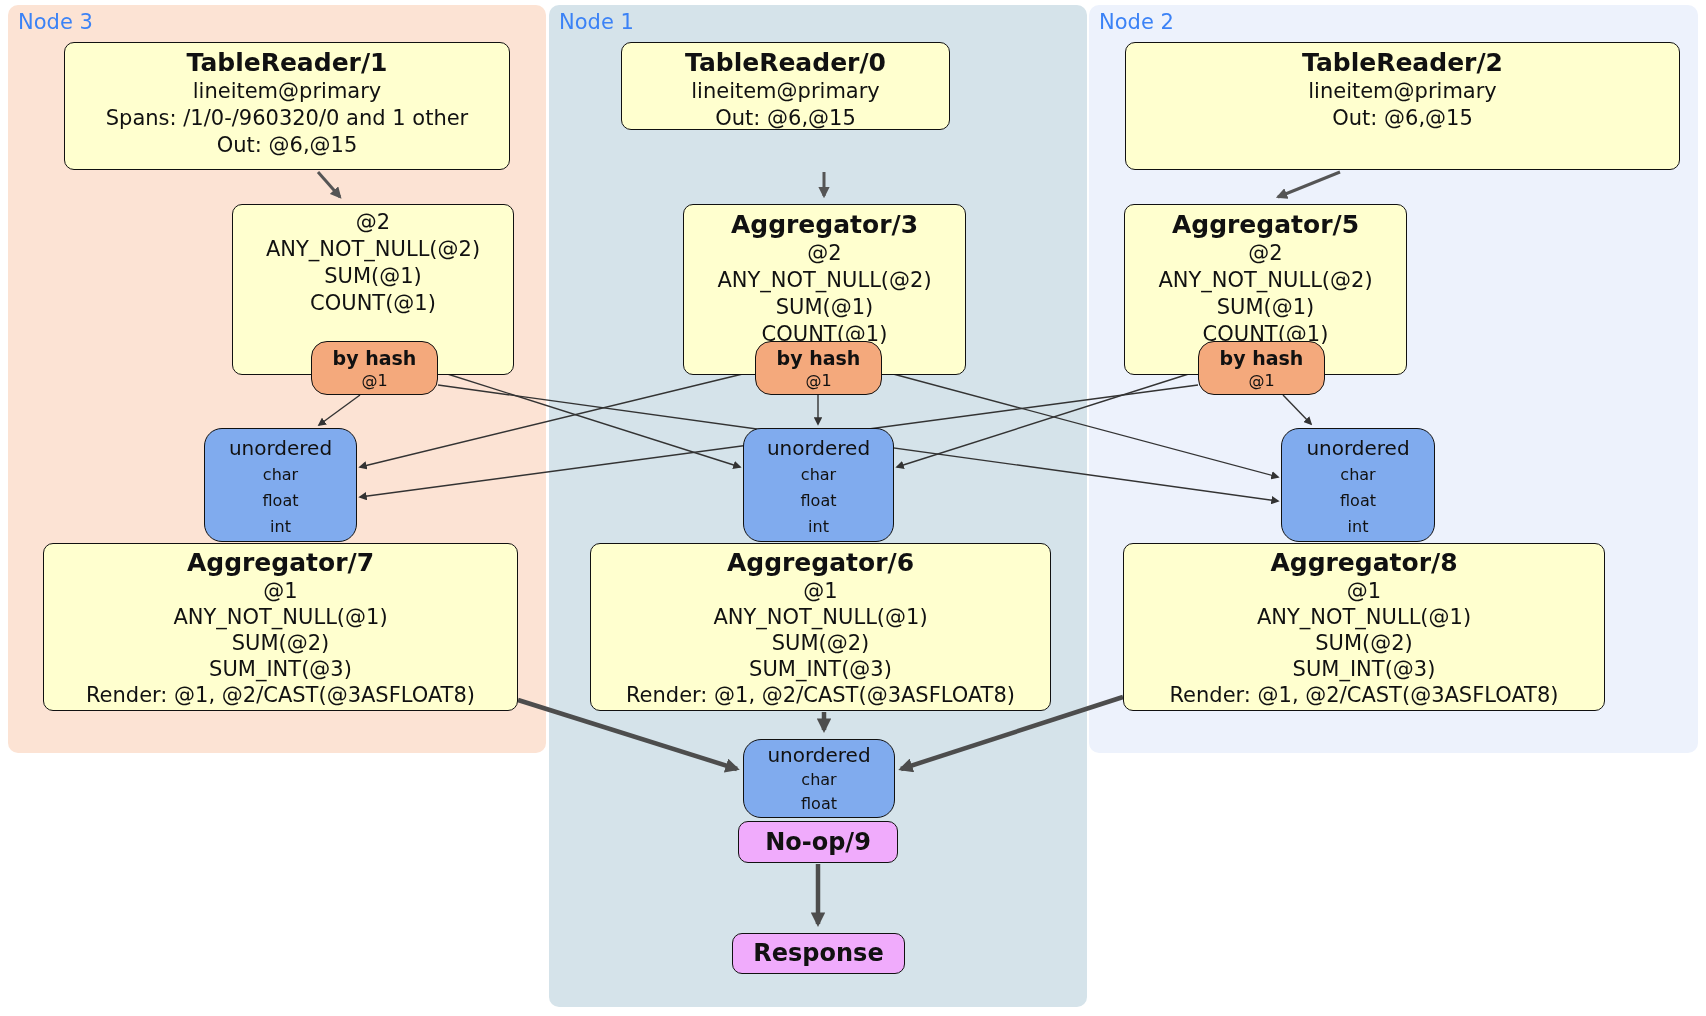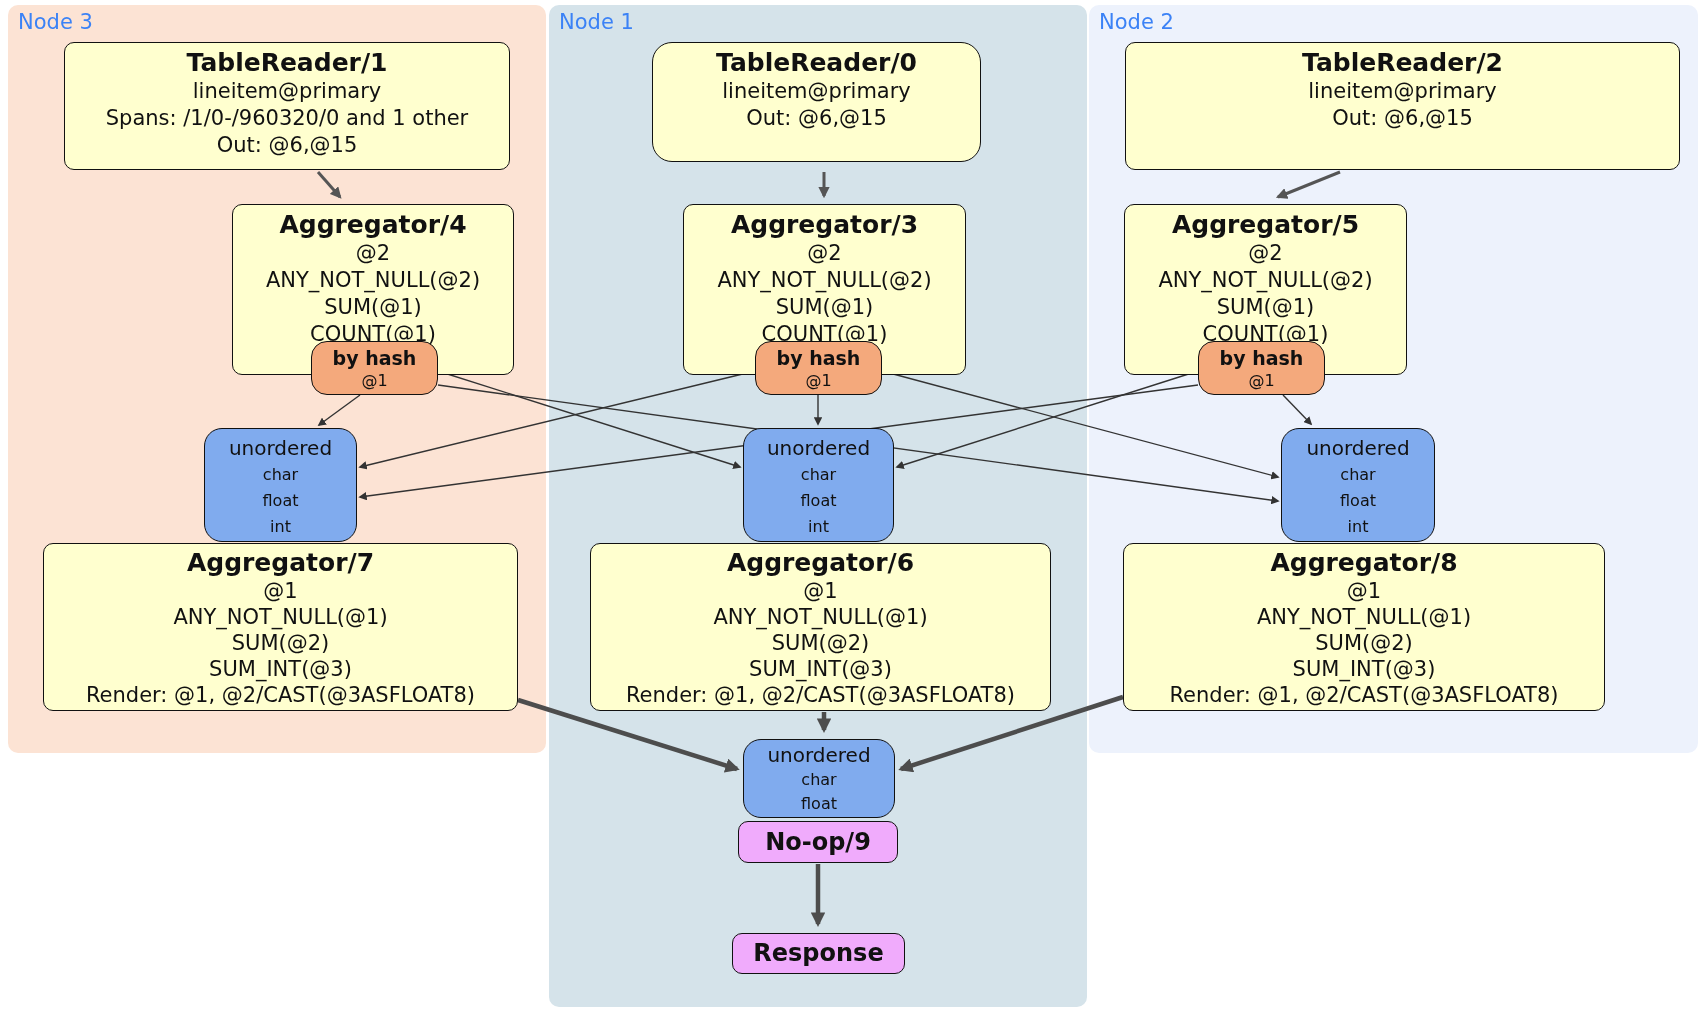--- a/index.html
+++ b/index.html
@@ -111,7 +111,7 @@
     <div class="box-line">Render: @1, @2/CAST(@3ASFLOAT8)</div>
   </div>
 
-  <div class="box" style="left:652px;top:42px;width:329px;height:120px;border-radius:20px;">
+  <div class="box" style="left:621px;top:42px;width:329px;height:88px;">
     <div class="box-title">TableReader/0</div>
     <div class="box-line">lineitem@primary</div>
     <div class="box-line">Out: @6,@15</div>

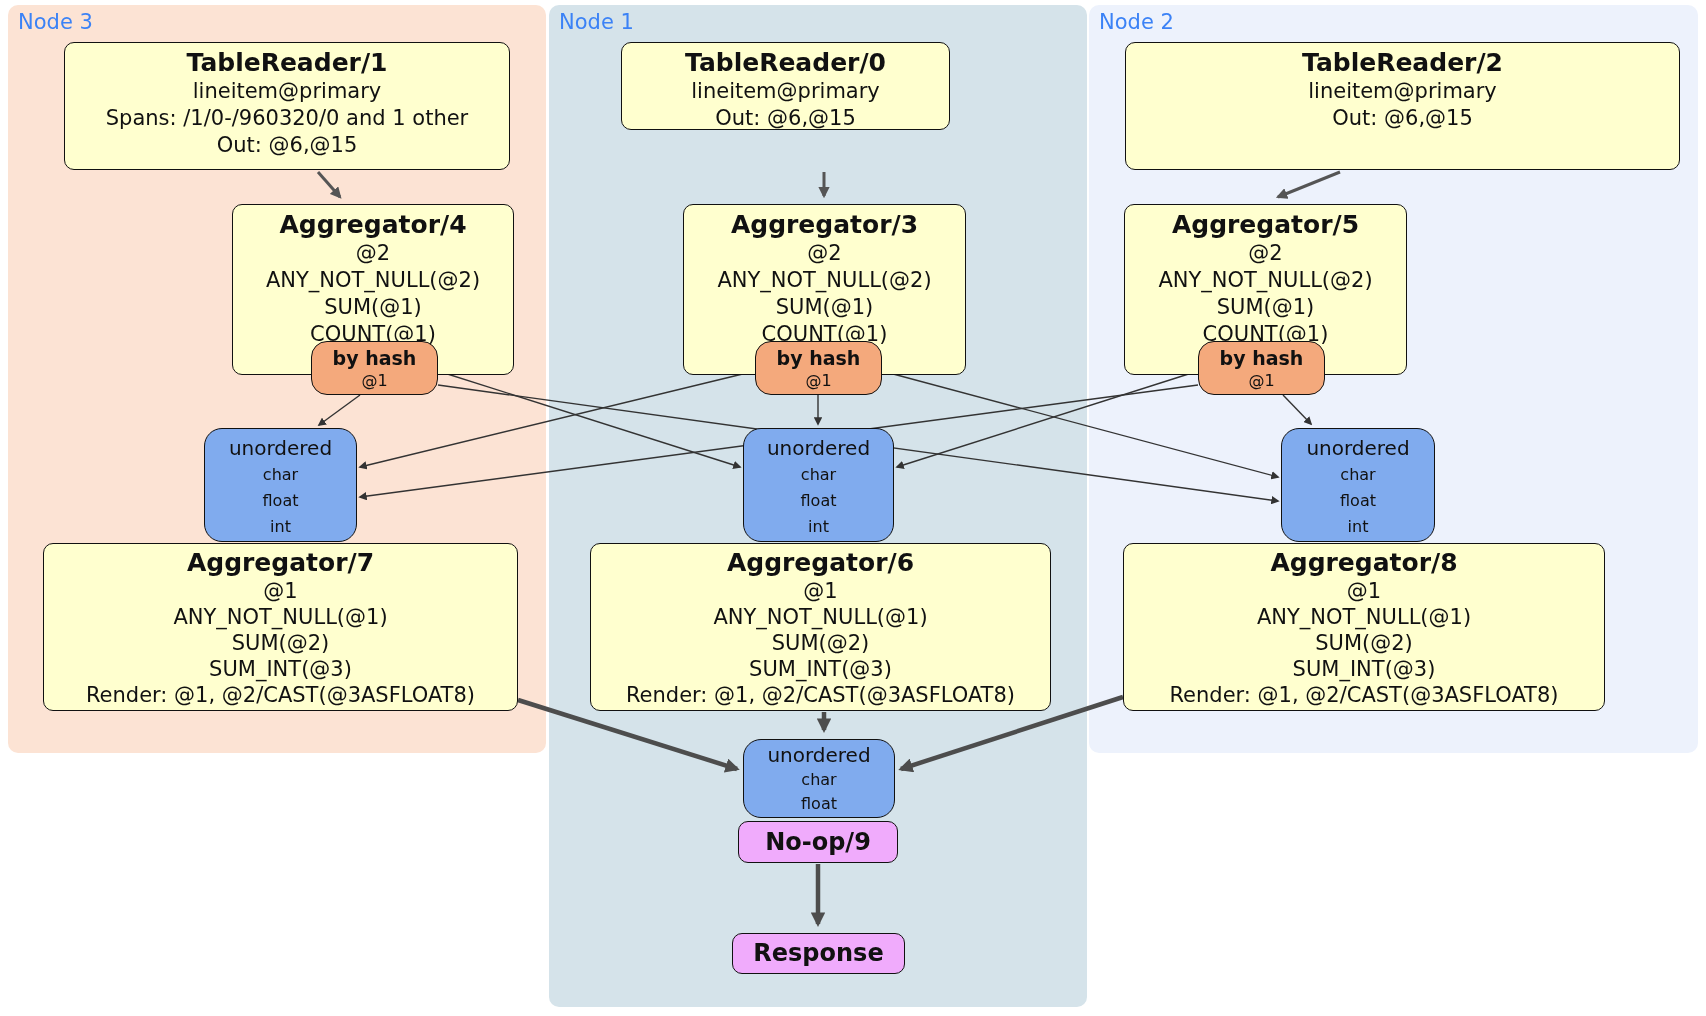--- a/index.html
+++ b/index.html
@@ -83,7 +83,6 @@
   </div>
 
   <div class="box" style="left:232px;top:204px;width:282px;height:171px;">
-    <div class="box-title">Aggregator/4</div>
     <div class="box-line">@2</div>
     <div class="box-line">ANY_NOT_NULL(@2)</div>
     <div class="box-line">SUM(@1)</div>

